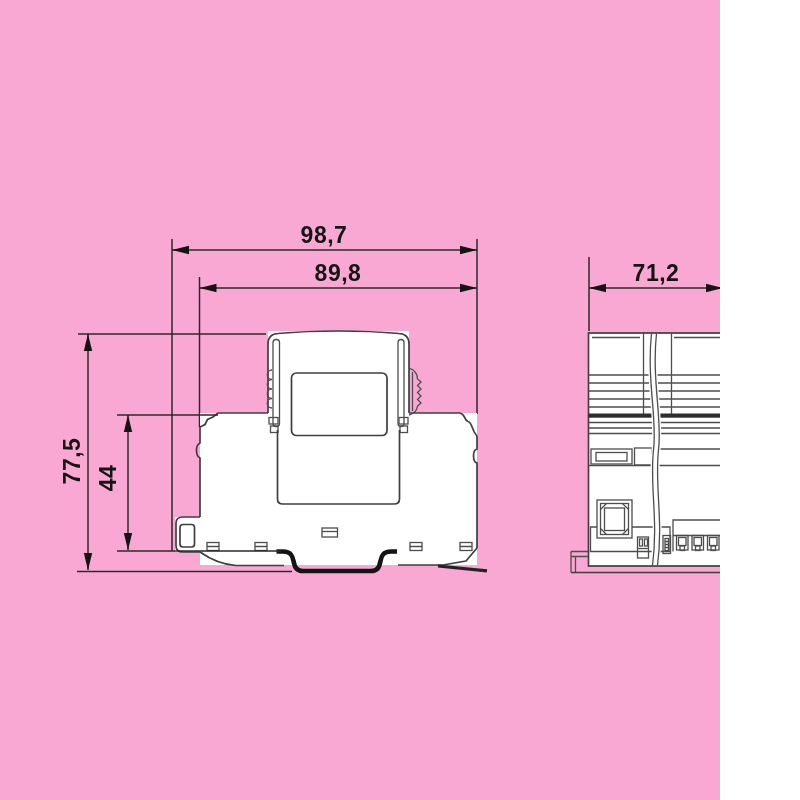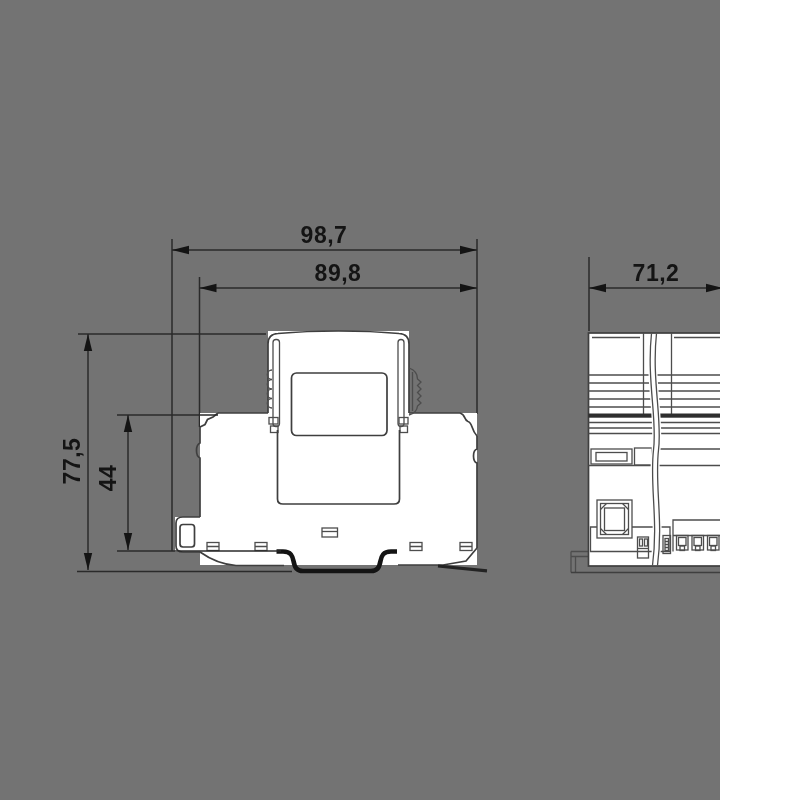--- a/index.html
+++ b/index.html
@@ -3,7 +3,7 @@
 <meta charset="utf-8">
 <style>
   html,body{margin:0;padding:0;background:#ffffff;}
-  .stage{position:relative;width:720px;height:800px;background:#737373;overflow:hidden;
+  .stage{position:relative;width:720px;height:800px;background:#f9a8d4;overflow:hidden;
          font-family:"Liberation Sans","DejaVu Sans",sans-serif;}
   svg{display:block;}
   .thin   {stroke:#4d4d4d;stroke-width:1.3;fill:none;}

